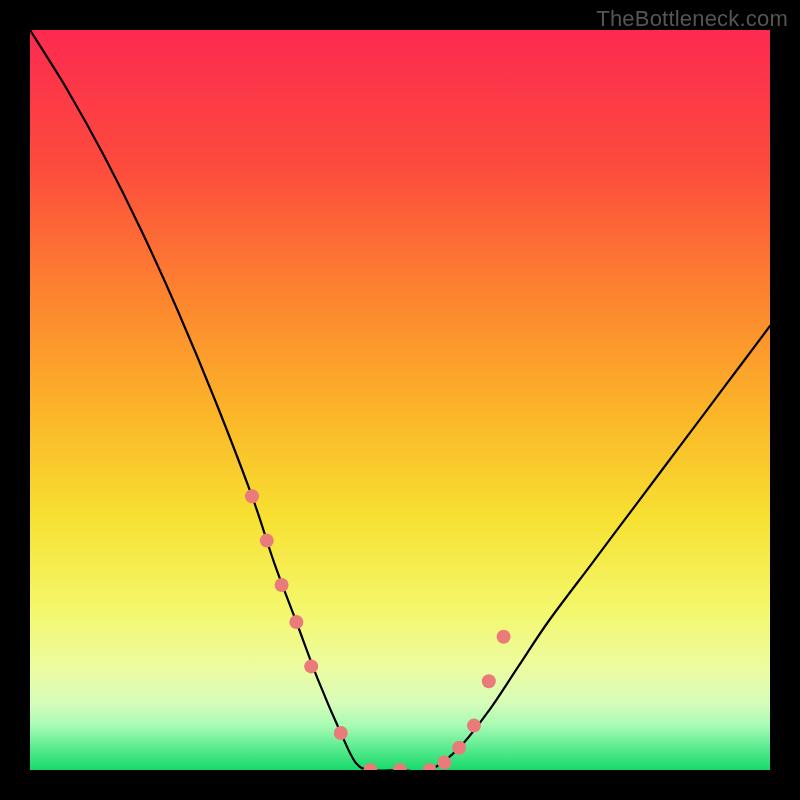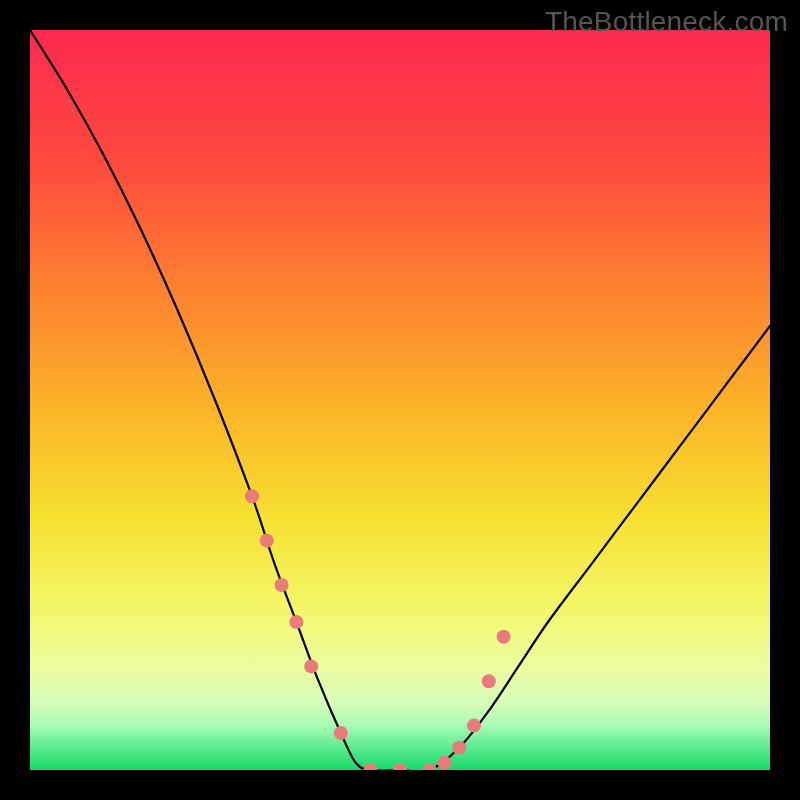--- a/index.html
+++ b/index.html
@@ -34,7 +34,7 @@
     top: 6px;
     right: 12px;
     color: #555;
-    font-size: 28px;
+    font-size: 22px;
     font-weight: 500;
     letter-spacing: 0.2px;
     user-select: none;

